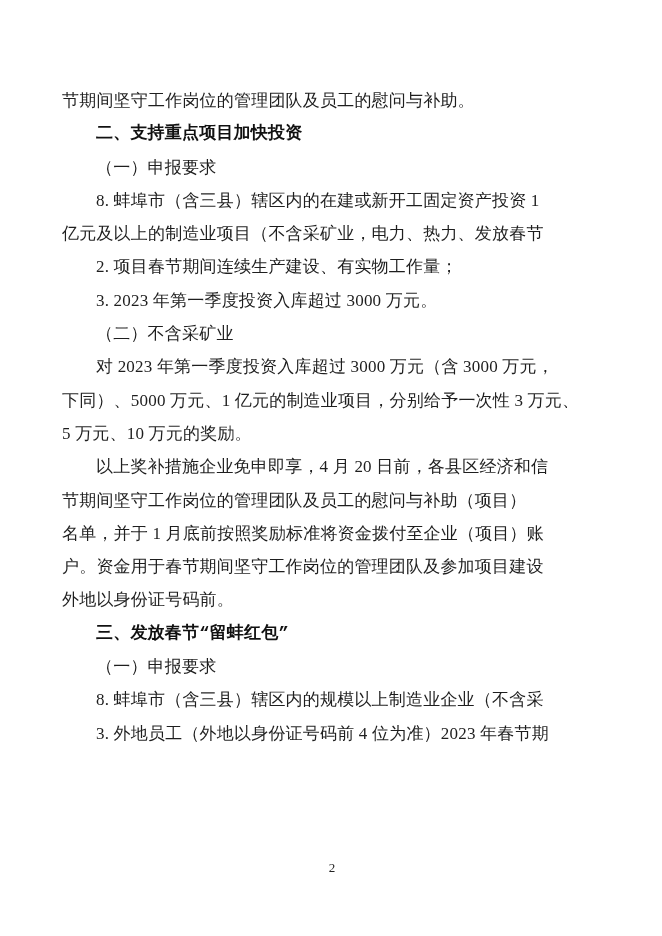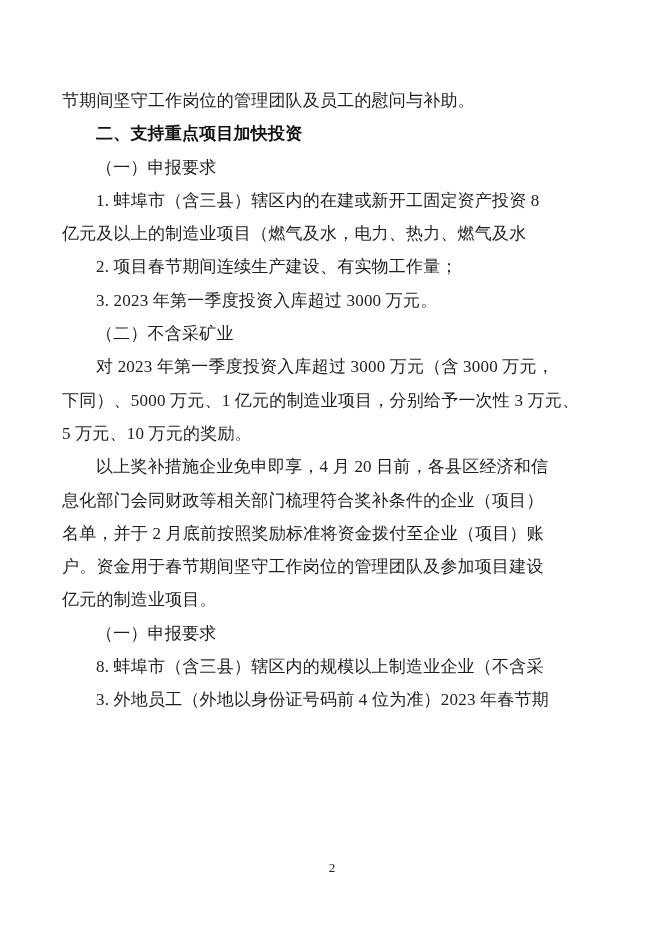--- a/index.html
+++ b/index.html
@@ -32,7 +32,7 @@
   }
   .indent { text-indent: 2em; }
   .heading {
-    font-family: Liberation Sans, sans-serif;
+    font-family: Liberation Mono, monospace;
     font-weight: bold;
     color: #111111;
   }

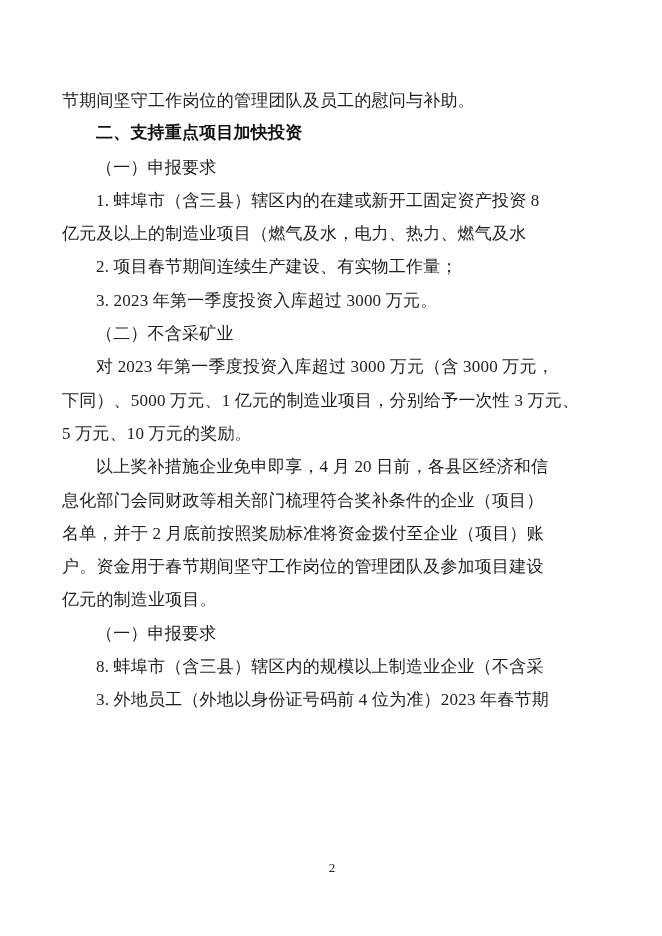--- a/index.html
+++ b/index.html
@@ -58,7 +58,7 @@
     <div class="line">节期间坚守工作岗位的管理团队及员工的慰问与补助。</div>
     <div class="line indent heading">二、支持重点项目加快投资</div>
     <div class="line indent">（一）申报要求</div>
-    <div class="line indent">1. 蚌埠市（含三县）辖区内的在建或新开工固定资产投资 8</div>
+    <div class="line indent">8. 蚌埠市（含三县）辖区内的在建或新开工固定资产投资 1</div>
     <div class="line">亿元及以上的制造业项目（燃气及水，电力、热力、燃气及水</div>
     <div class="line indent">2. 项目春节期间连续生产建设、有实物工作量；</div>
     <div class="line indent">3. 2023 年第一季度投资入库超过 3000 万元。</div>

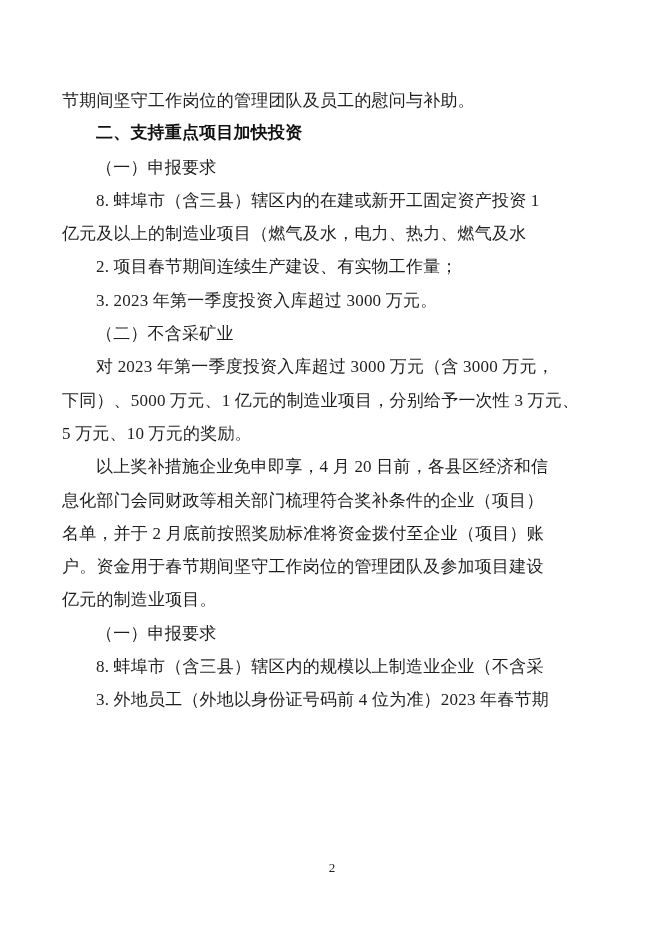--- a/index.html
+++ b/index.html
@@ -59,7 +59,7 @@
     <div class="line indent heading">二、支持重点项目加快投资</div>
     <div class="line indent">（一）申报要求</div>
     <div class="line indent">8. 蚌埠市（含三县）辖区内的在建或新开工固定资产投资 1</div>
-    <div class="line">亿元及以上的制造业项目（燃气及水，电力、热力、燃气及水</div>
+    <div class="line">亿元及以上的制造业项目（不含采矿业，电力、热力、发放春节</div>
     <div class="line indent">2. 项目春节期间连续生产建设、有实物工作量；</div>
     <div class="line indent">3. 2023 年第一季度投资入库超过 3000 万元。</div>
     <div class="line indent">（二）不含采矿业</div>

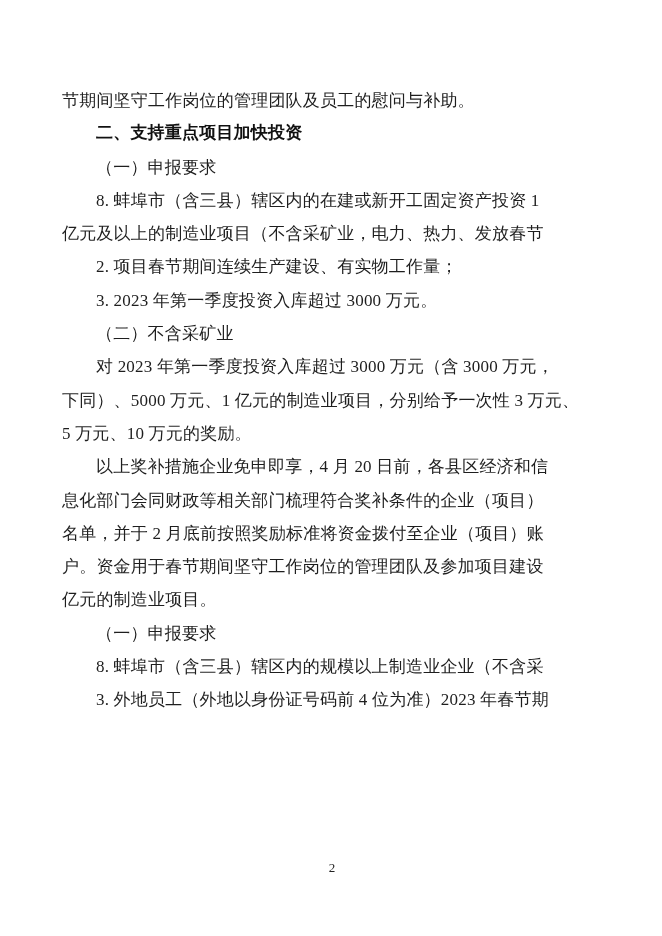--- a/index.html
+++ b/index.html
@@ -67,7 +67,7 @@
     <div class="line">下同）、5000 万元、1 亿元的制造业项目，分别给予一次性 3 万元、</div>
     <div class="line">5 万元、10 万元的奖励。</div>
     <div class="line indent">以上奖补措施企业免申即享，4 月 20 日前，各县区经济和信</div>
-    <div class="line">息化部门会同财政等相关部门梳理符合奖补条件的企业（项目）</div>
+    <div class="line">节期间坚守工作岗位的管理团队及员工的慰问与补助（项目）</div>
     <div class="line">名单，并于 2 月底前按照奖励标准将资金拨付至企业（项目）账</div>
     <div class="line">户。资金用于春节期间坚守工作岗位的管理团队及参加项目建设</div>
     <div class="line">亿元的制造业项目。</div>

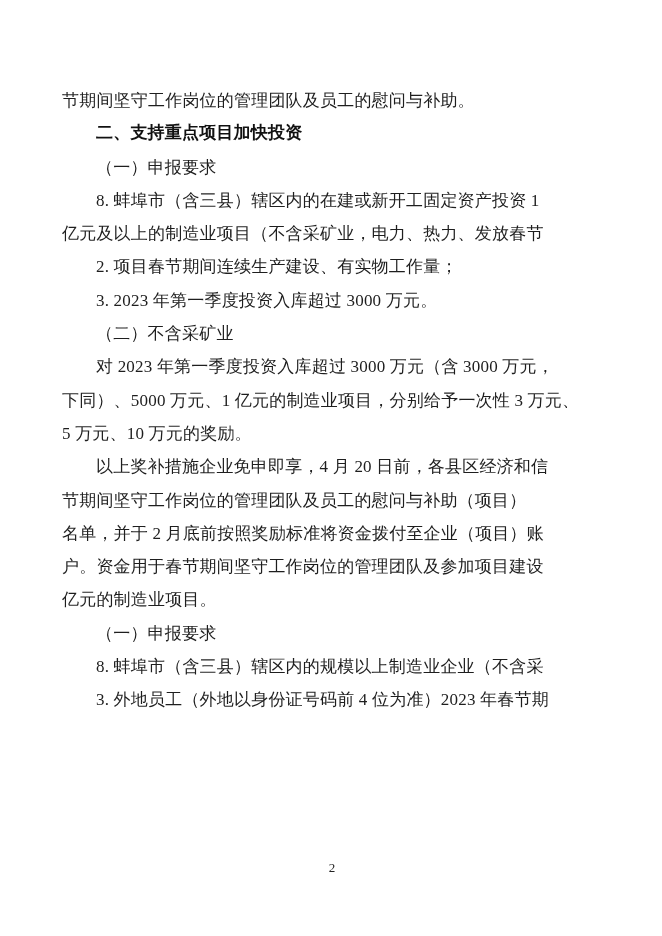--- a/index.html
+++ b/index.html
@@ -68,7 +68,7 @@
     <div class="line">5 万元、10 万元的奖励。</div>
     <div class="line indent">以上奖补措施企业免申即享，4 月 20 日前，各县区经济和信</div>
     <div class="line">节期间坚守工作岗位的管理团队及员工的慰问与补助（项目）</div>
-    <div class="line">名单，并于 2 月底前按照奖励标准将资金拨付至企业（项目）账</div>
+    <div class="line">名单，并于 1 月底前按照奖励标准将资金拨付至企业（项目）账</div>
     <div class="line">户。资金用于春节期间坚守工作岗位的管理团队及参加项目建设</div>
     <div class="line">亿元的制造业项目。</div>
     <div class="line indent">（一）申报要求</div>

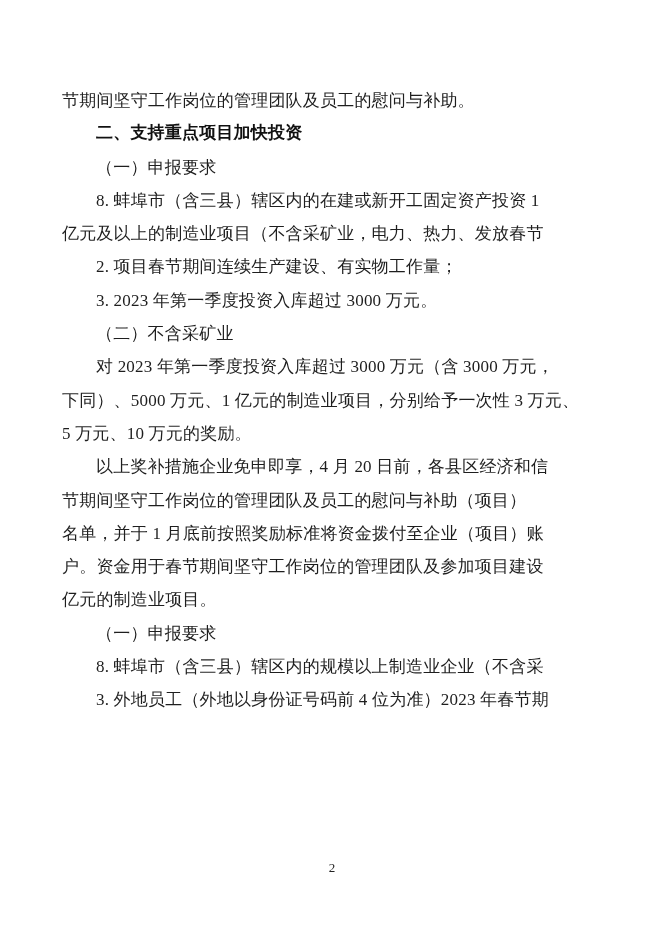--- a/index.html
+++ b/index.html
@@ -70,7 +70,7 @@
     <div class="line">节期间坚守工作岗位的管理团队及员工的慰问与补助（项目）</div>
     <div class="line">名单，并于 1 月底前按照奖励标准将资金拨付至企业（项目）账</div>
     <div class="line">户。资金用于春节期间坚守工作岗位的管理团队及参加项目建设</div>
-    <div class="line">亿元的制造业项目。</div>
+    <div class="line">外地以身份证号码前。</div>
     <div class="line indent">（一）申报要求</div>
     <div class="line indent">8. 蚌埠市（含三县）辖区内的规模以上制造业企业（不含采</div>
     <div class="line indent">3. 外地员工（外地以身份证号码前 4 位为准）2023 年春节期</div>

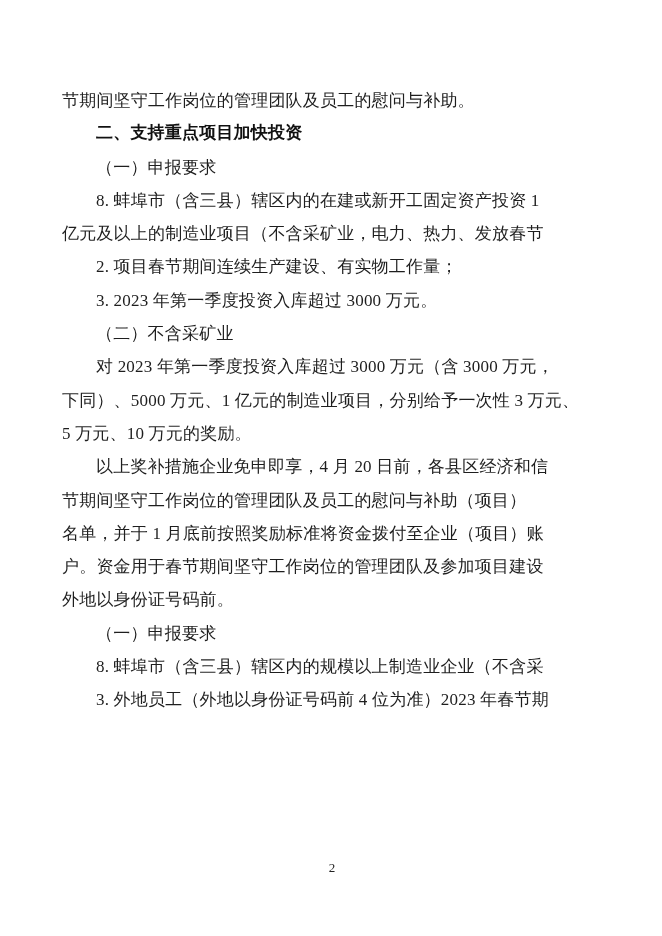--- a/index.html
+++ b/index.html
@@ -71,6 +71,7 @@
     <div class="line">名单，并于 1 月底前按照奖励标准将资金拨付至企业（项目）账</div>
     <div class="line">户。资金用于春节期间坚守工作岗位的管理团队及参加项目建设</div>
     <div class="line">外地以身份证号码前。</div>
+    <div class="line indent heading">三、发放春节“留蚌红包”</div>
     <div class="line indent">（一）申报要求</div>
     <div class="line indent">8. 蚌埠市（含三县）辖区内的规模以上制造业企业（不含采</div>
     <div class="line indent">3. 外地员工（外地以身份证号码前 4 位为准）2023 年春节期</div>

